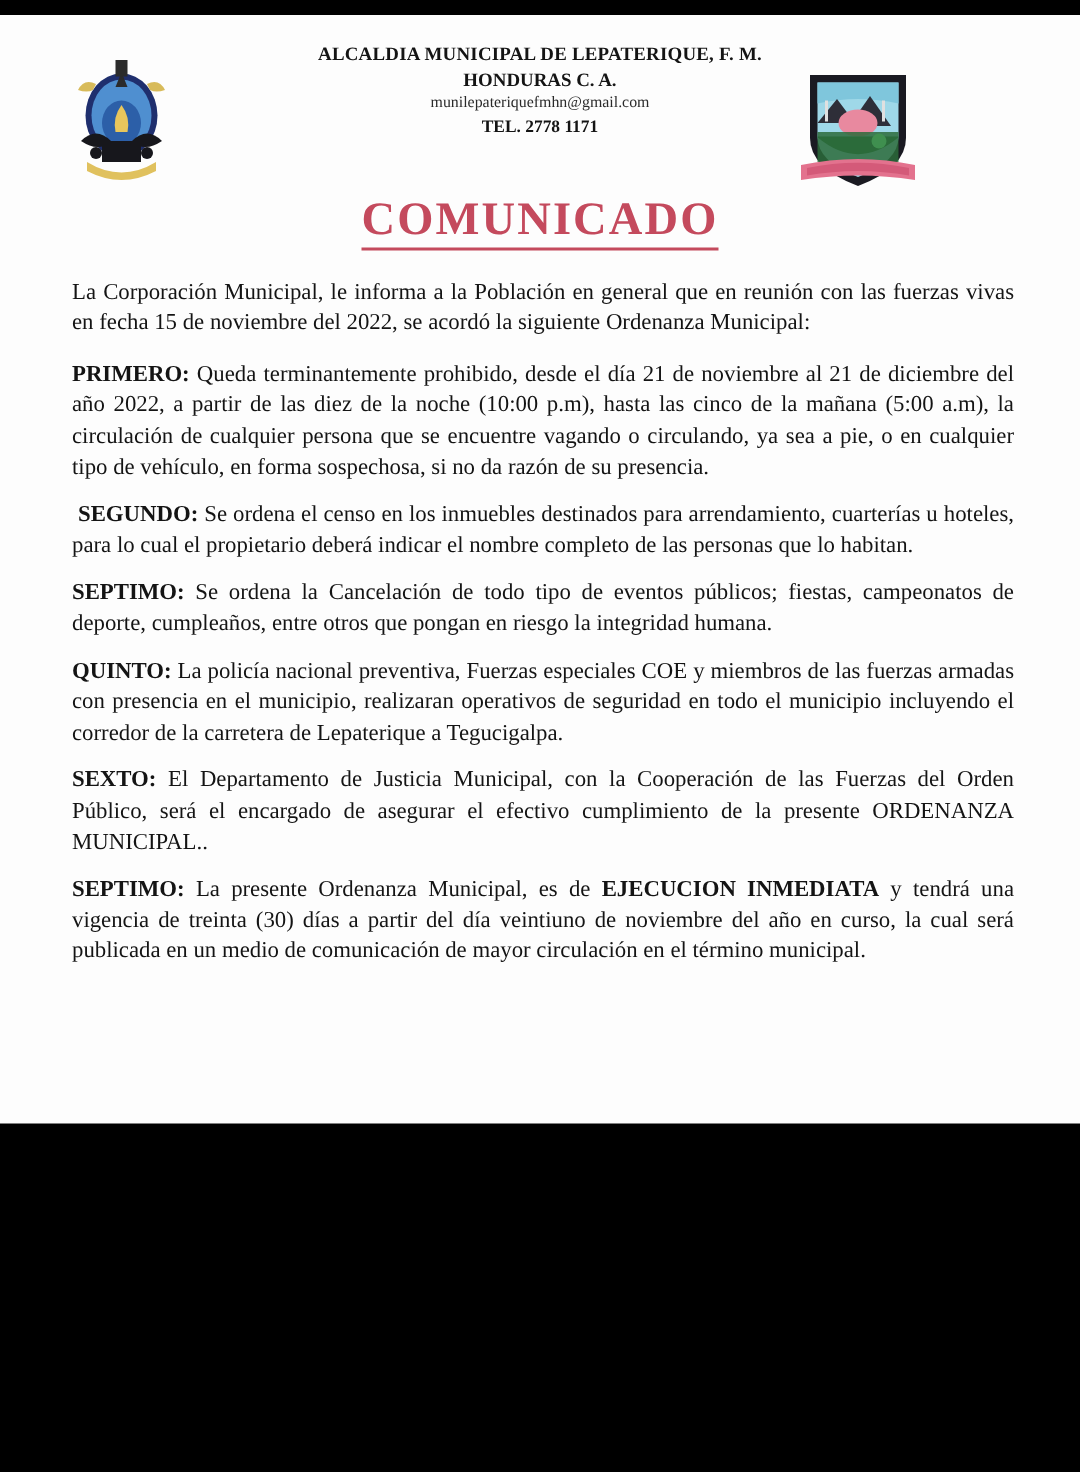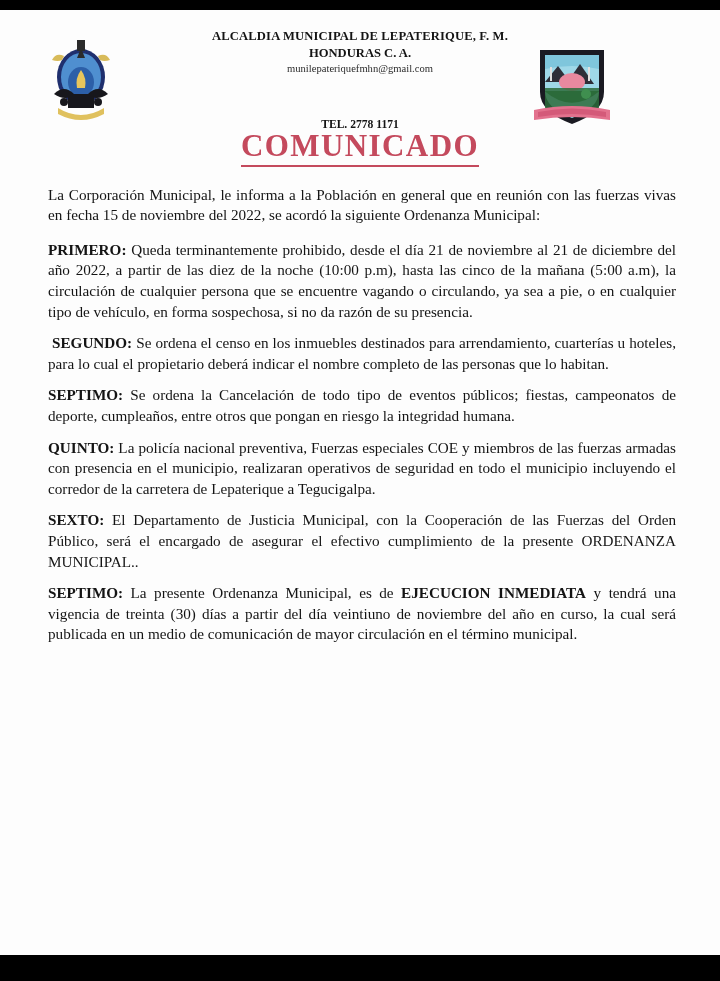--- a/index.html
+++ b/index.html
@@ -14,7 +14,7 @@
   #page {
     position: relative;
     width: 720px;
-    height: 981px;
+    height: 749px;
     background: #000;
     overflow: hidden;
   }

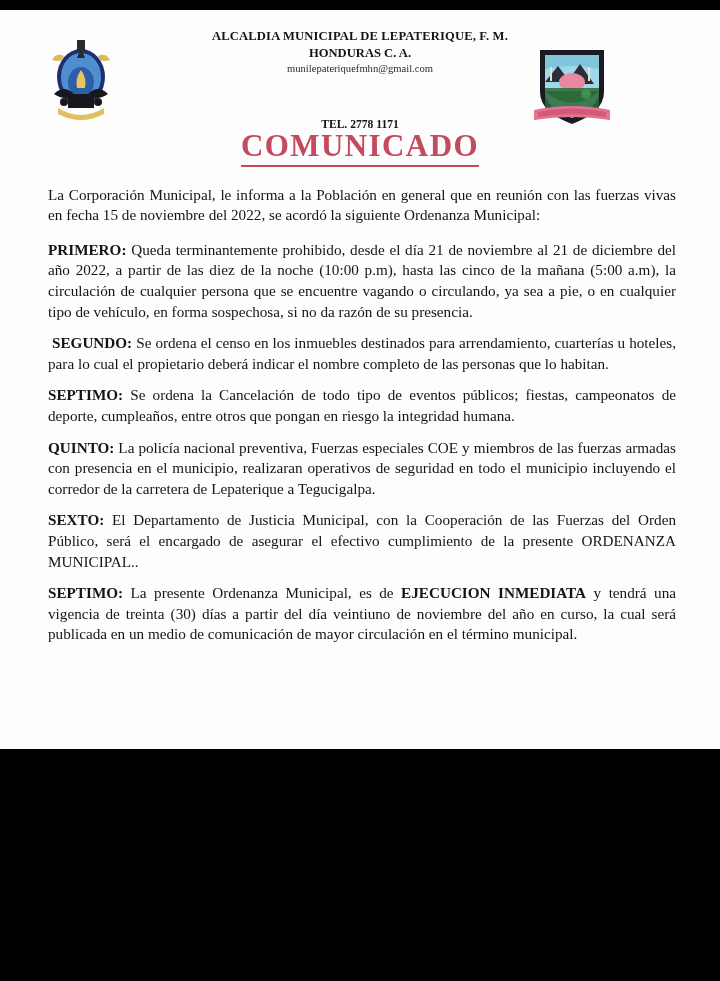--- a/index.html
+++ b/index.html
@@ -89,7 +89,6 @@
     font-weight: bold;
     color: #141414;
     line-height: 1.35;
-    margin-top: 40px;
   }
 
   

